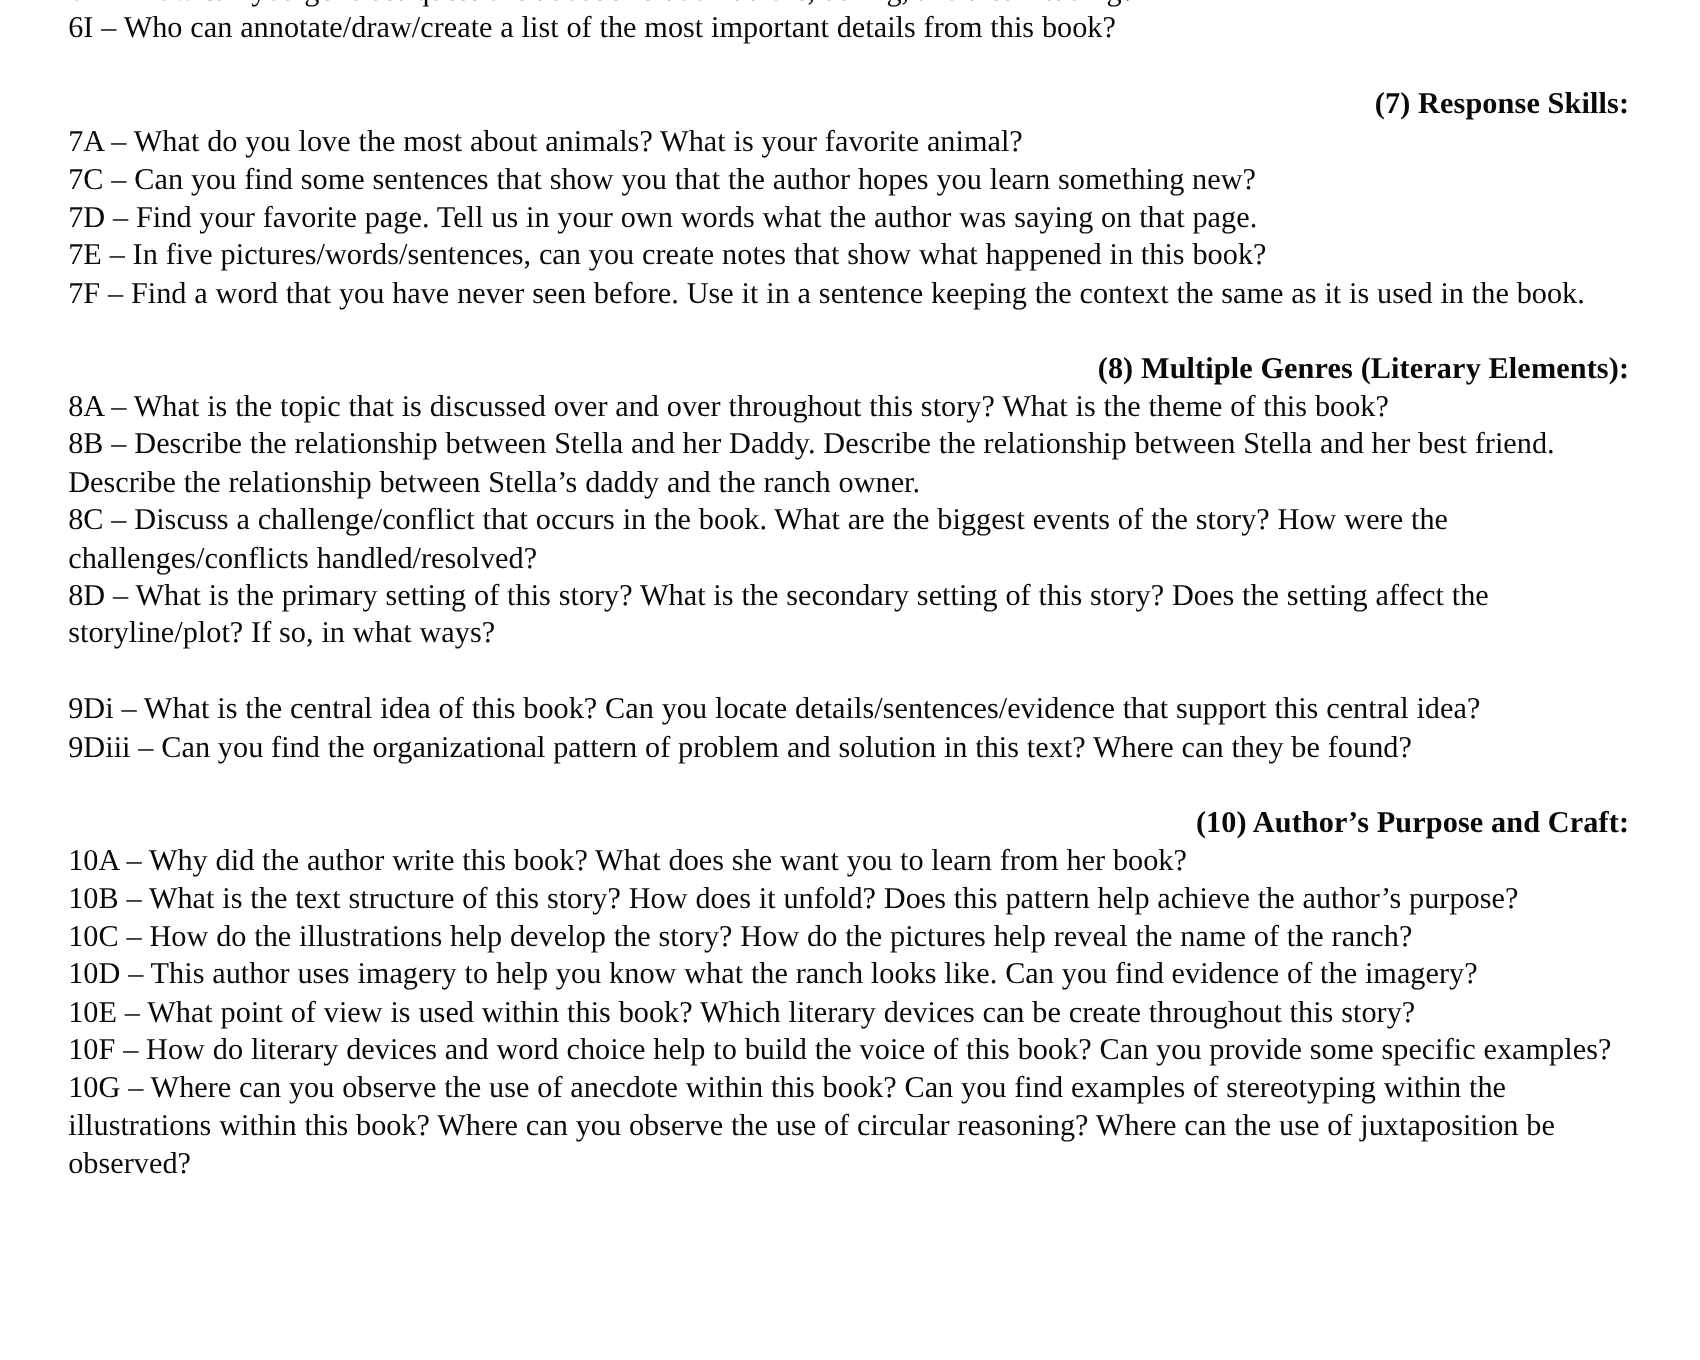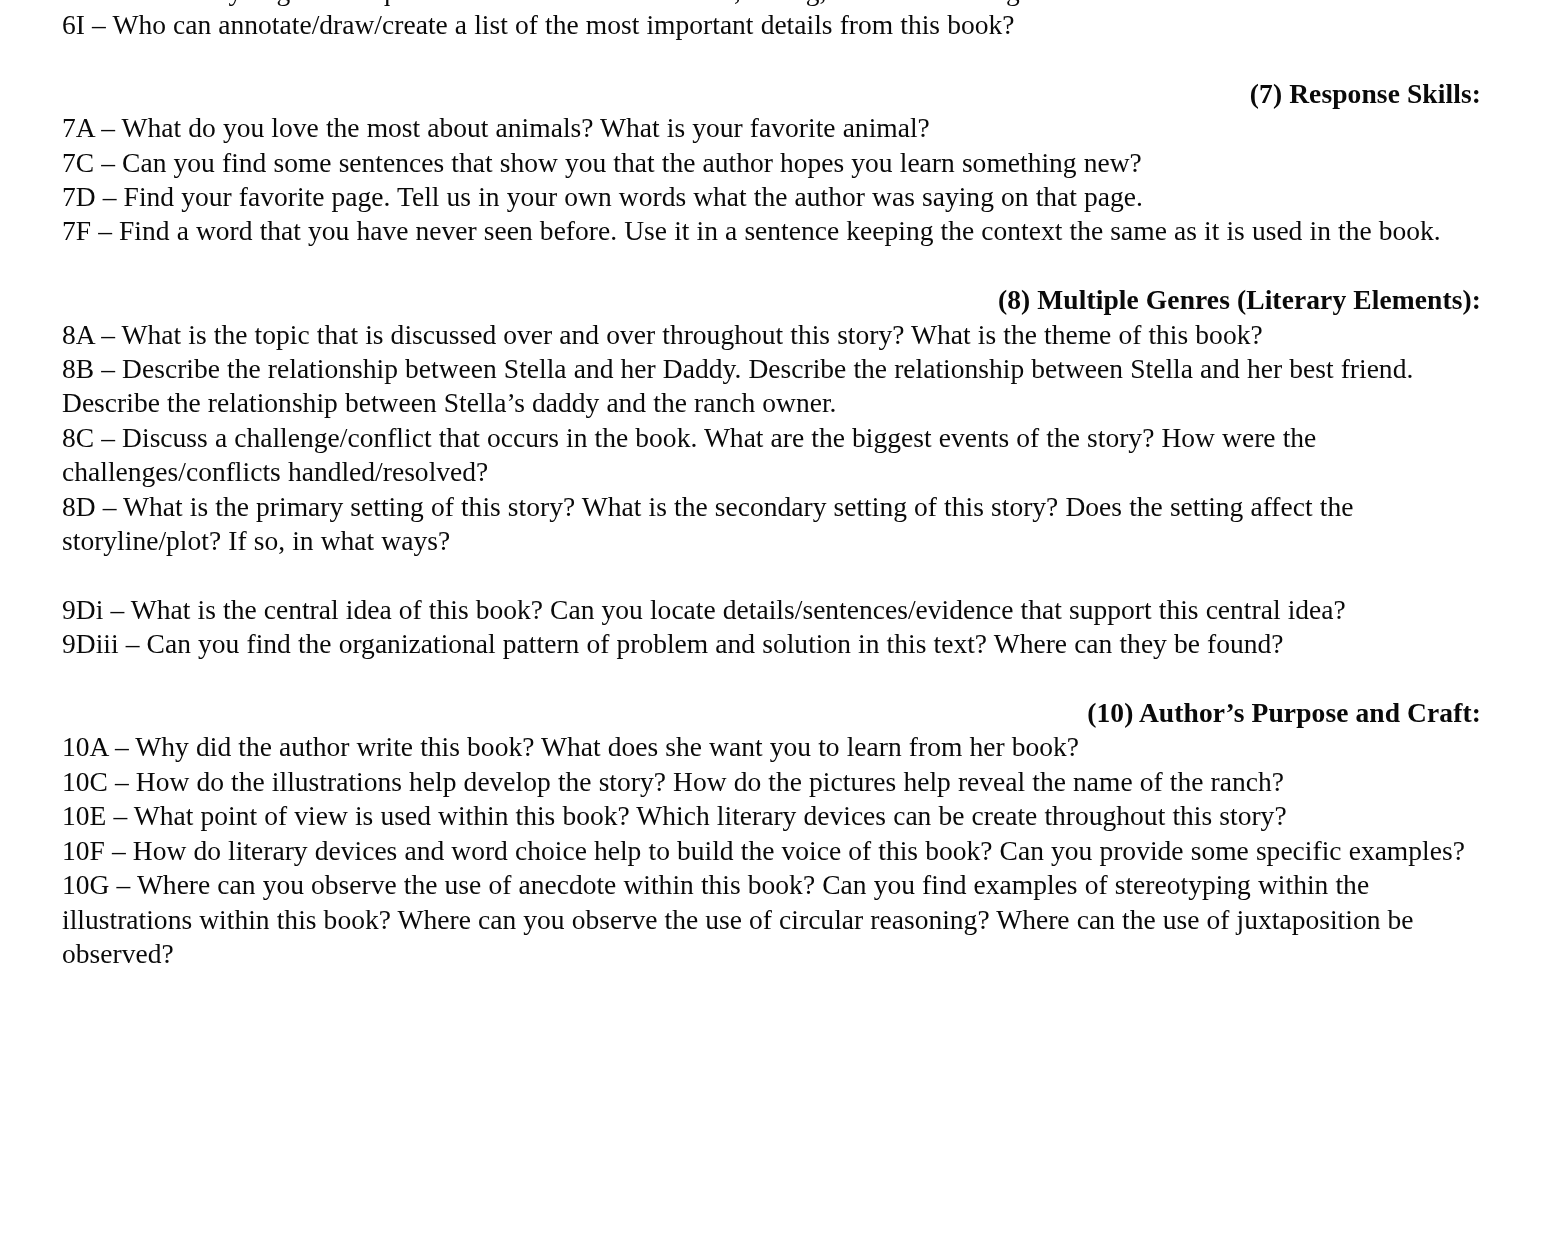--- a/index.html
+++ b/index.html
@@ -94,6 +94,7 @@
       <p class="para">7A – What do you love the most about animals?  What is your favorite animal?</p>
       <p class="para">7C – Can you find some sentences that show you that the author hopes you learn something new?</p>
       <p class="para">7D – Find your favorite page.  Tell us in your own words what the author was saying on that page.</p>
+      <p class="para">7E – In five pictures/words/sentences, can you create notes that show what happened in this book?</p>
       <p class="para">7F – Find a word that you have never seen before.  Use it in a sentence keeping the context the same as it is used in the book.</p>
     </div>
 

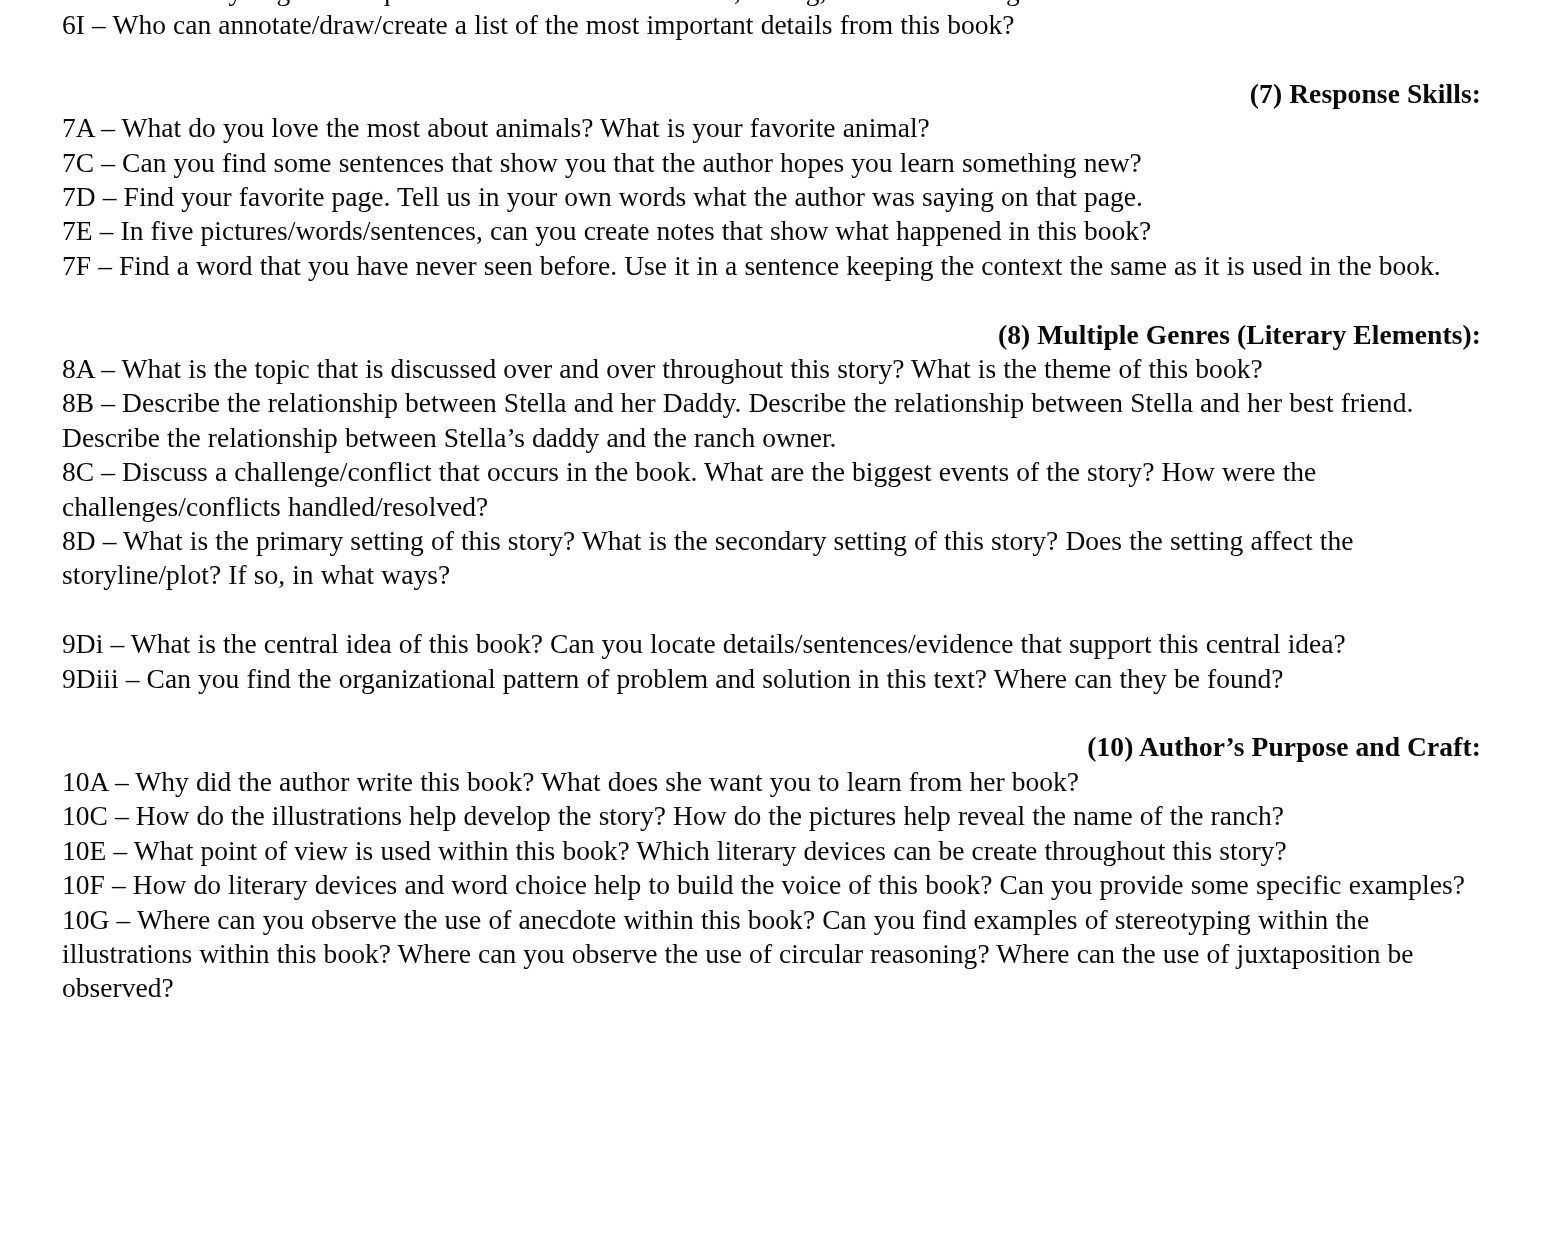--- a/index.html
+++ b/index.html
@@ -120,6 +120,7 @@
     <div class="section">
       <p class="heading">(10) Author’s Purpose and Craft:</p>
       <p class="para">10A – Why did the author write this book?  What does she want you to learn from her book?</p>
+      <p class="para">10B – What is the text structure of this story?  How does it unfold?  Does this pattern help achieve the author’s purpose?</p>
       <p class="para">10C – How do the illustrations help develop the story?  How do the pictures help reveal the name of the ranch?</p>
       <p class="para">10E – What point of view is used within this book?  Which literary devices can be create throughout this story?</p>
       <p class="para">10F – How do literary devices and word choice help to build the voice of this book?  Can you provide some specific examples?</p>

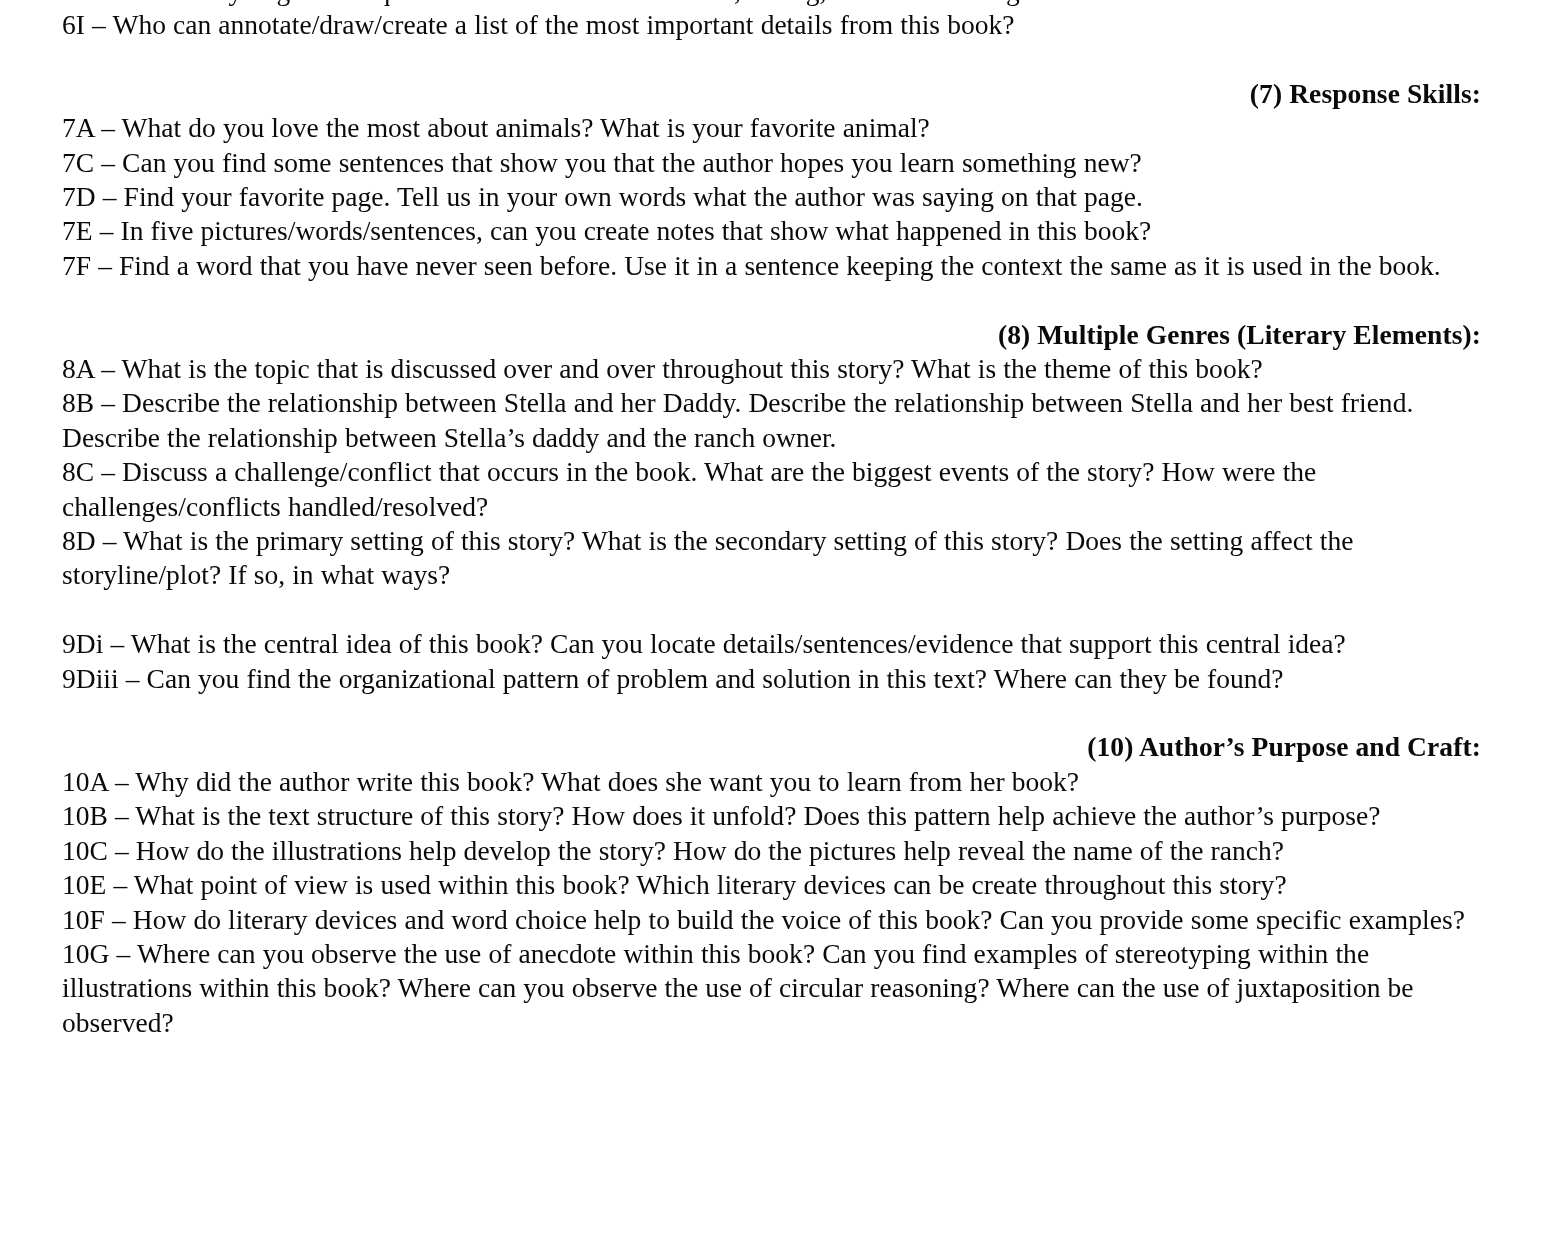--- a/index.html
+++ b/index.html
@@ -122,6 +122,7 @@
       <p class="para">10A – Why did the author write this book?  What does she want you to learn from her book?</p>
       <p class="para">10B – What is the text structure of this story?  How does it unfold?  Does this pattern help achieve the author’s purpose?</p>
       <p class="para">10C – How do the illustrations help develop the story?  How do the pictures help reveal the name of the ranch?</p>
+      <p class="para">10D – This author uses imagery to help you know what the ranch looks like.  Can you find evidence of the imagery?</p>
       <p class="para">10E – What point of view is used within this book?  Which literary devices can be create throughout this story?</p>
       <p class="para">10F – How do literary devices and word choice help to build the voice of this book?  Can you provide some specific examples?</p>
       <p class="para">10G – Where can you observe the use of anecdote within this book?  Can you find examples of stereotyping within the illustrations within this book?  Where can you observe the use of circular reasoning?  Where can the use of juxtaposition be observed?</p>

